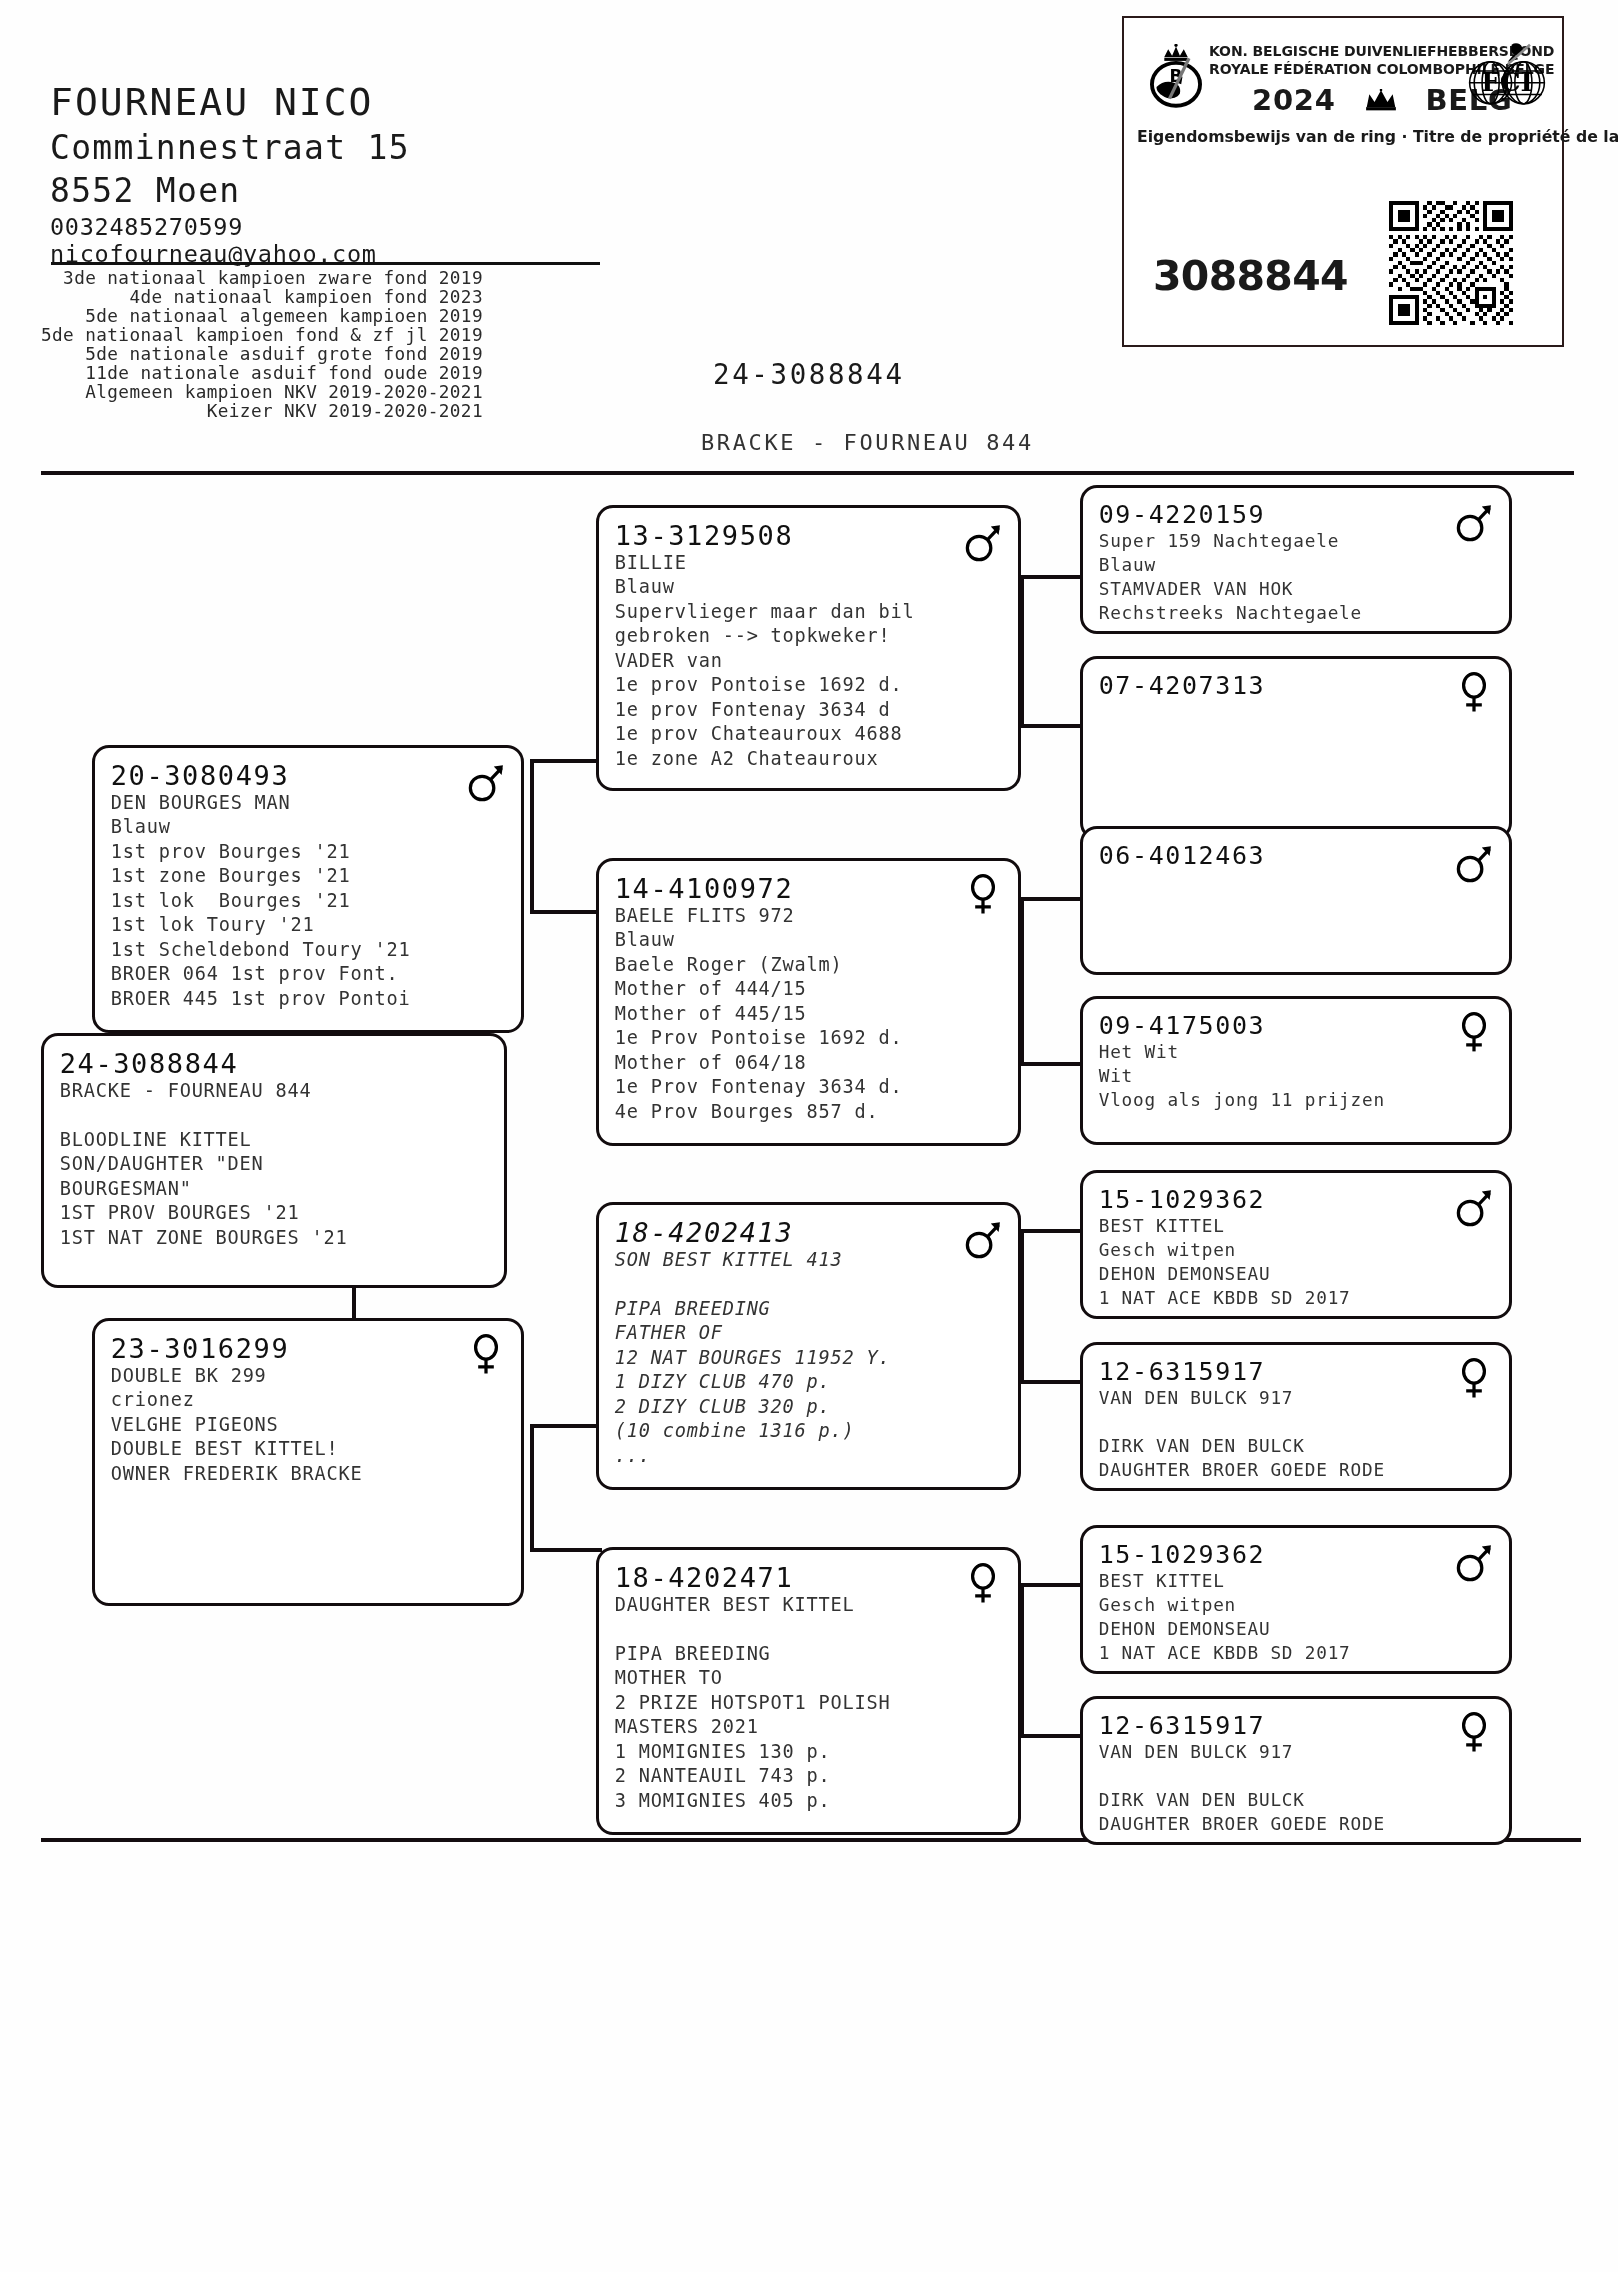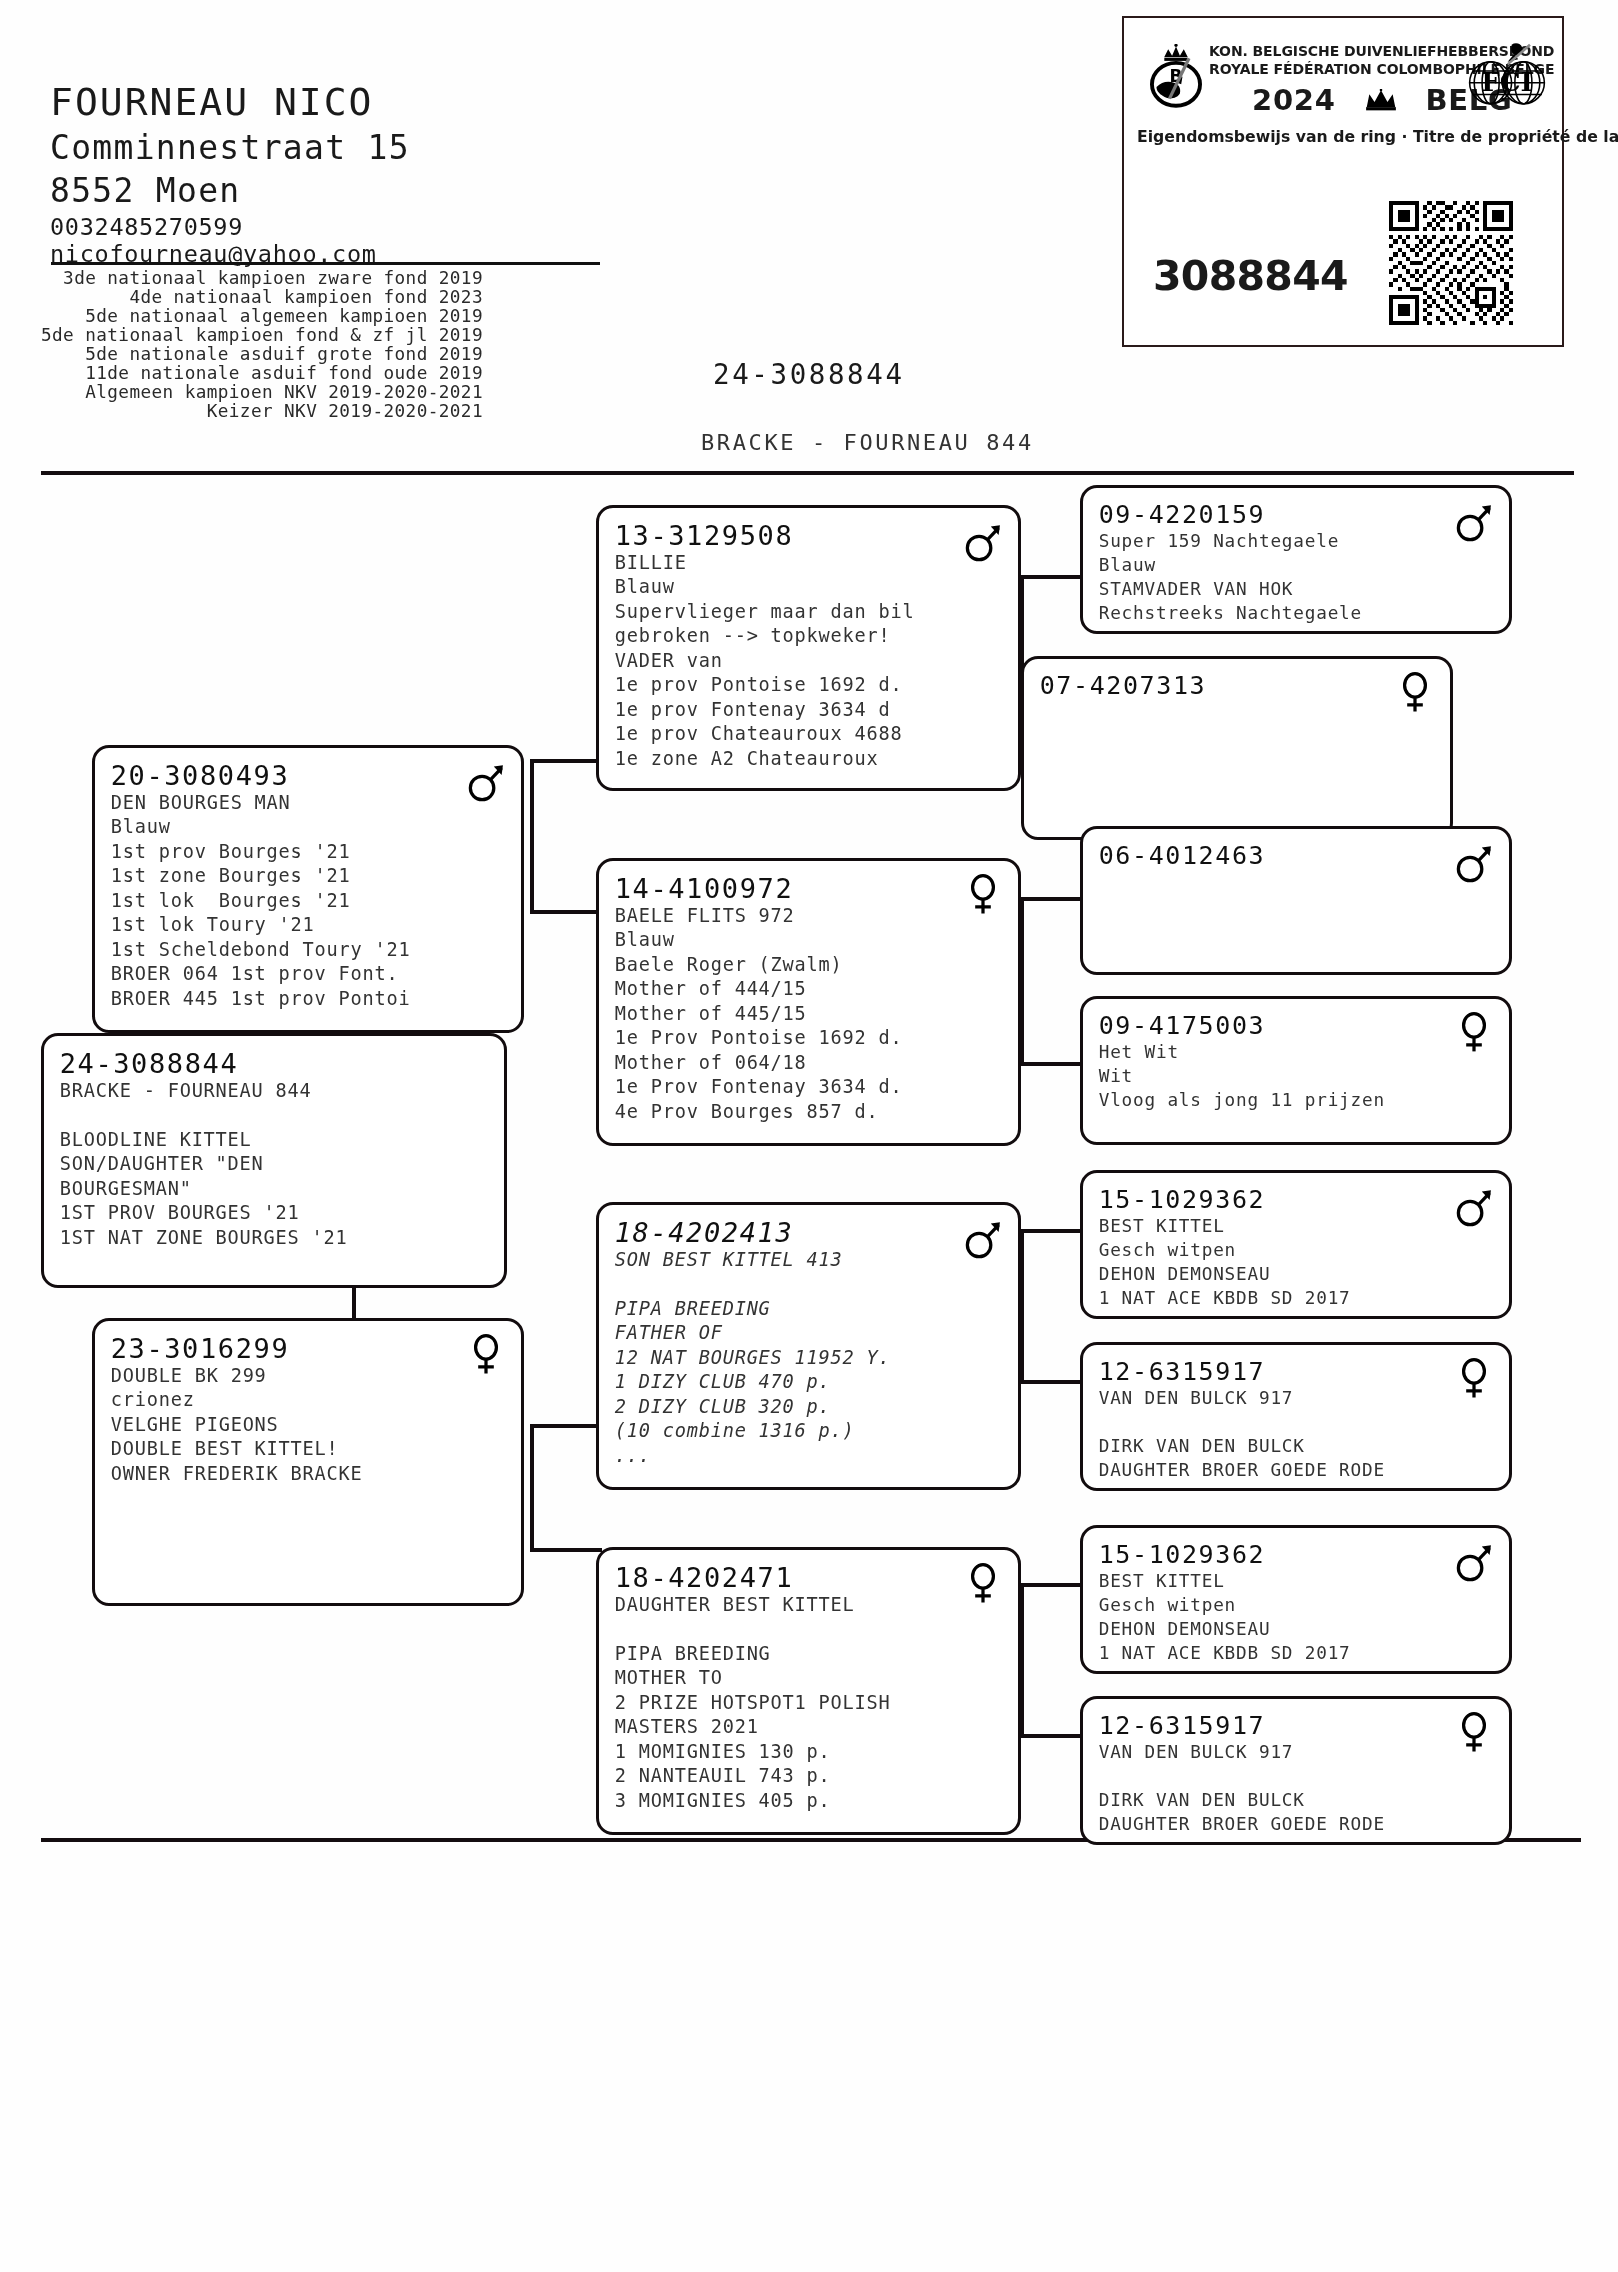--- a/index.html
+++ b/index.html
@@ -712,7 +712,7 @@
     </svg>
   </div>
 
-  <div class="pbox small" style="left:1021px; top:656px; width:432px; height:184px;">
+  <div class="pbox small" style="left:1080px; top:656px; width:432px; height:184px;">
     <div class="ring">07-4207313</div>
     <svg class="sexsym" viewBox="0 0 58 66">
       <ellipse cx="29" cy="22" rx="16" ry="18" fill="none" stroke="#000" stroke-width="5"></ellipse>

